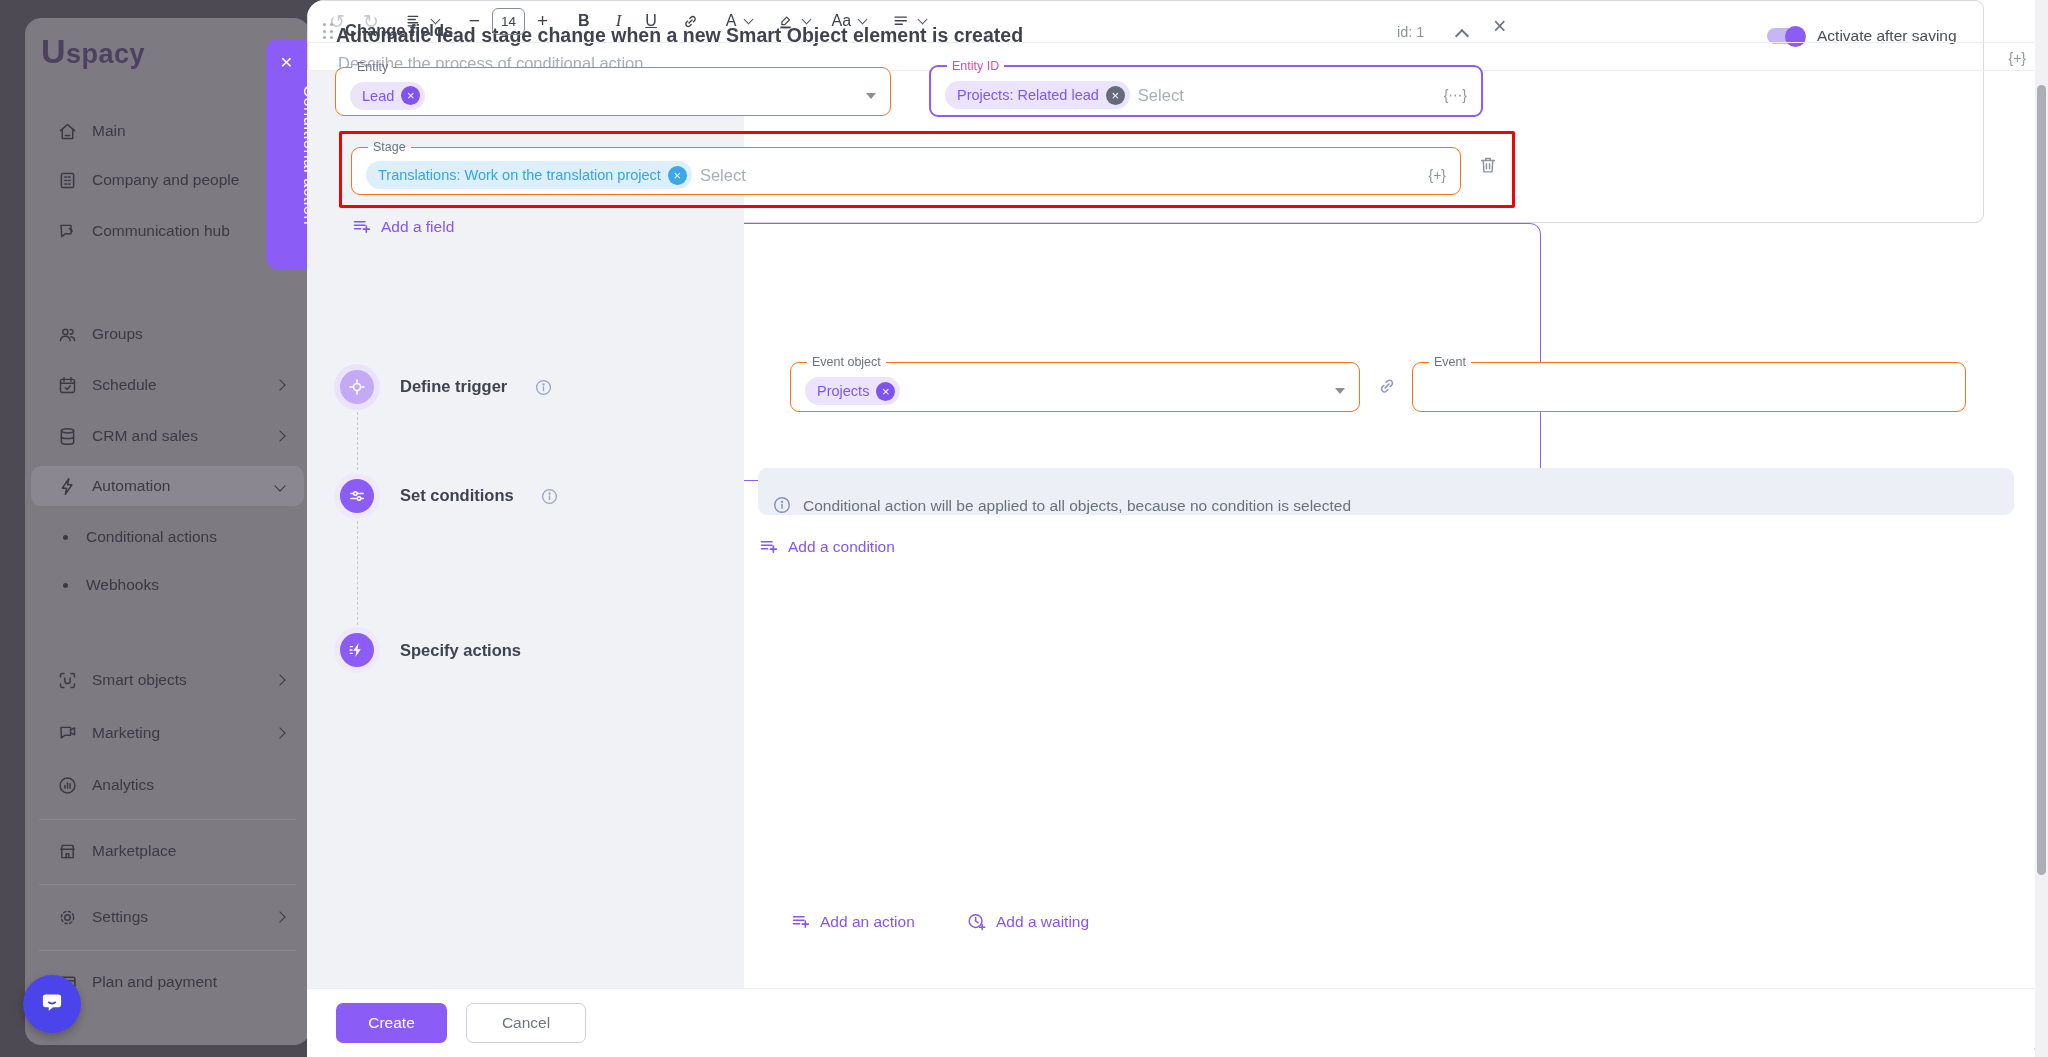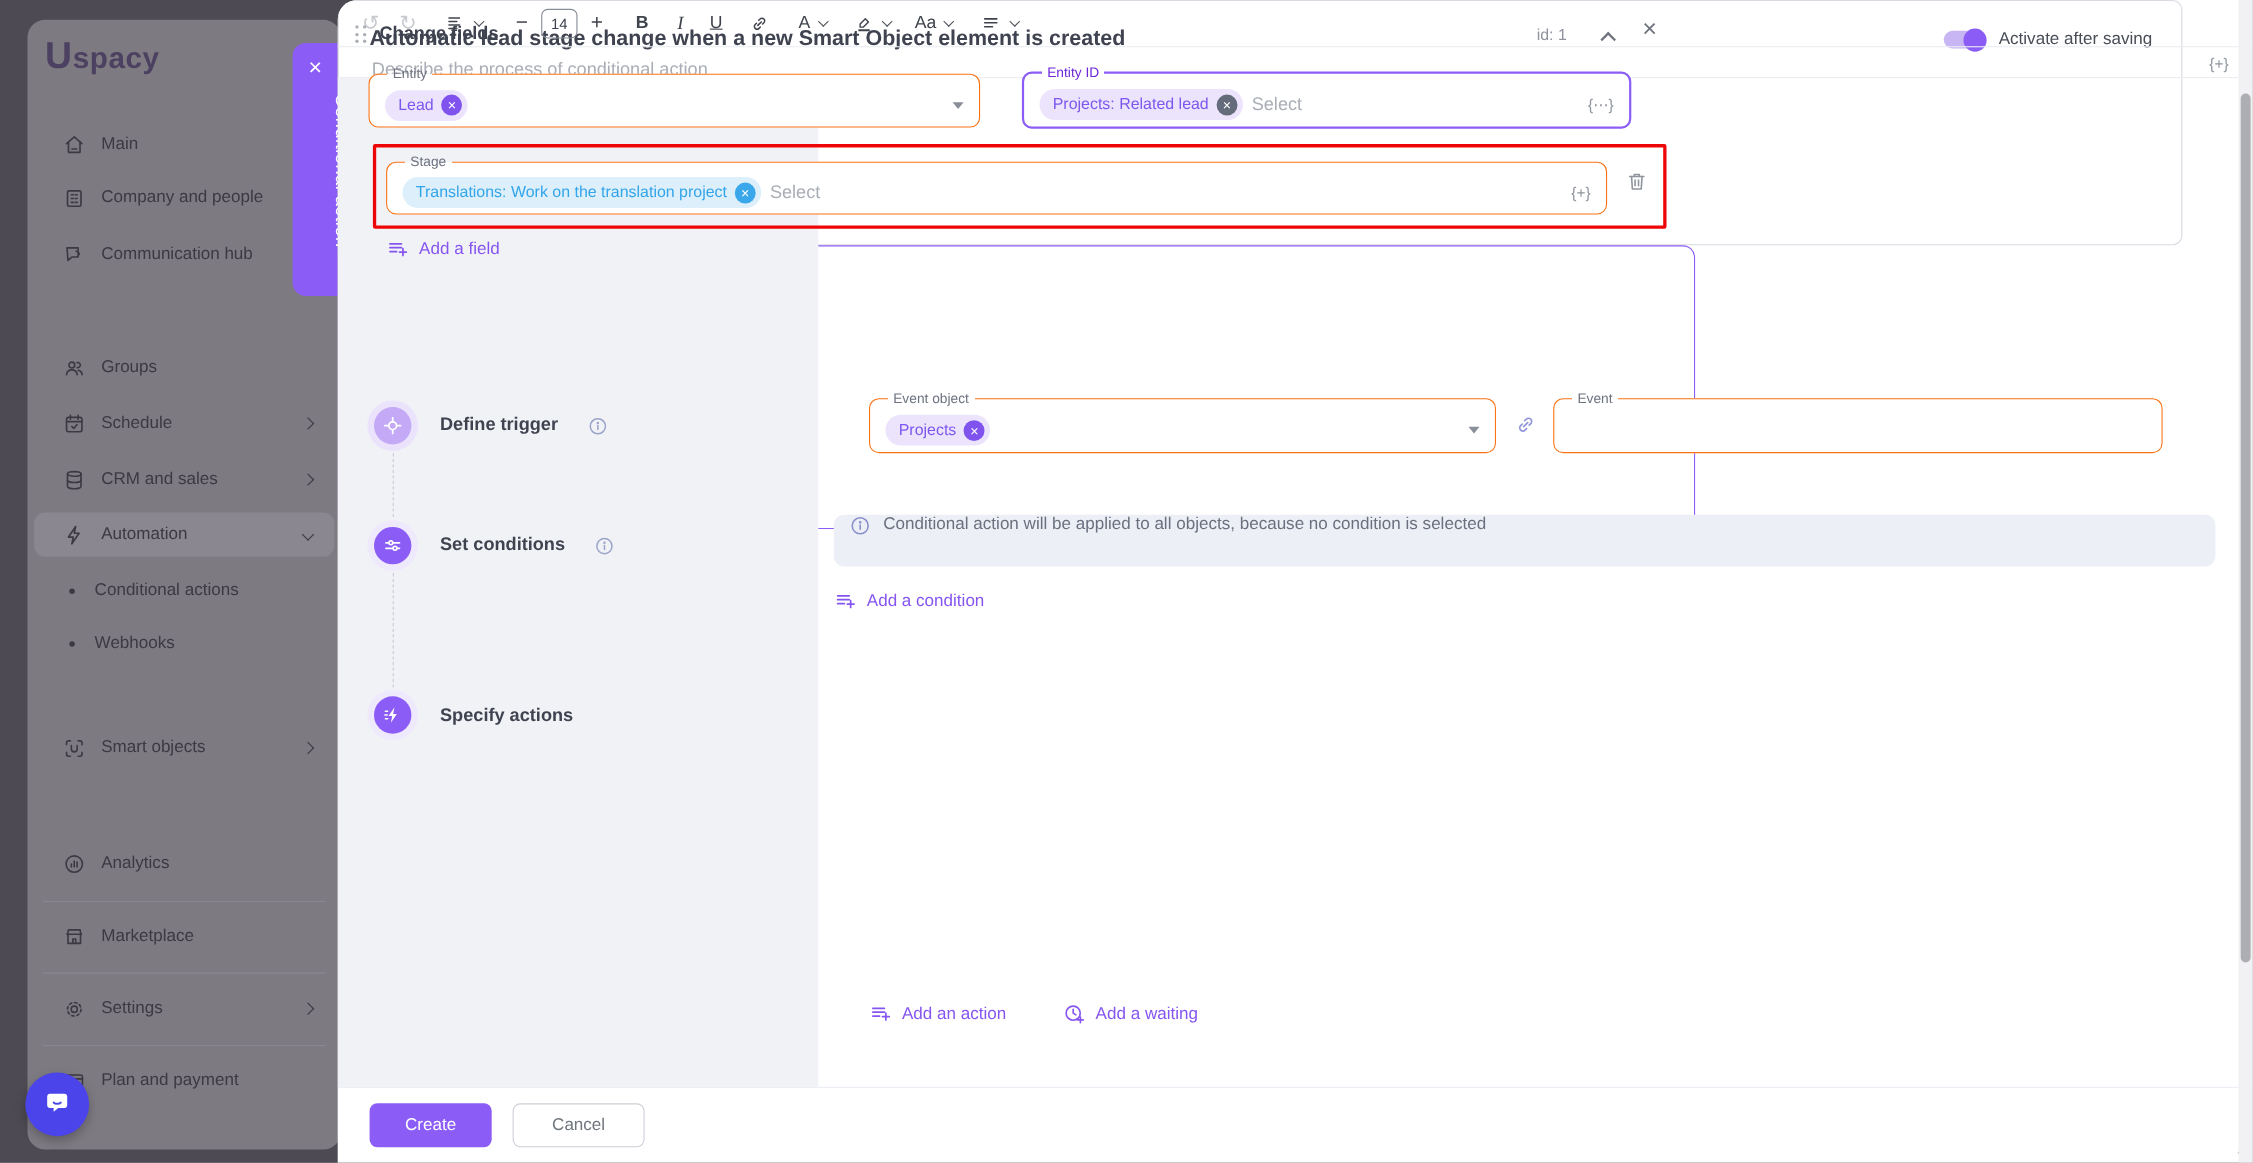--- a/index.html
+++ b/index.html
@@ -68,7 +68,7 @@
   fieldset.fs legend{margin-left:16px;padding:0 5px;font-size:12.5px;color:#6D7280;line-height:1}
   .frow{position:absolute;left:14px;right:14px;top:3px;bottom:0;display:flex;align-items:center;gap:8px}
   fieldset.fs.focus{border:2px solid #8B5CF6}
-  fieldset.fs.focus legend{color:#6d28d9}
+  fieldset.fs.focus legend{color:#ec4899}
   .chip{display:inline-flex;align-items:center;gap:7px;height:28px;padding:0 5px 0 12px;border-radius:15px;font-size:14.5px;white-space:nowrap}
   .chip .x{width:19px;height:19px;border-radius:50%;display:flex;align-items:center;justify-content:center;color:#fff;font-size:13px;line-height:19px}
   .chip.purple{background:#ECE4FD;color:#7C57EE}.chip.purple .x{background:#8053EE}

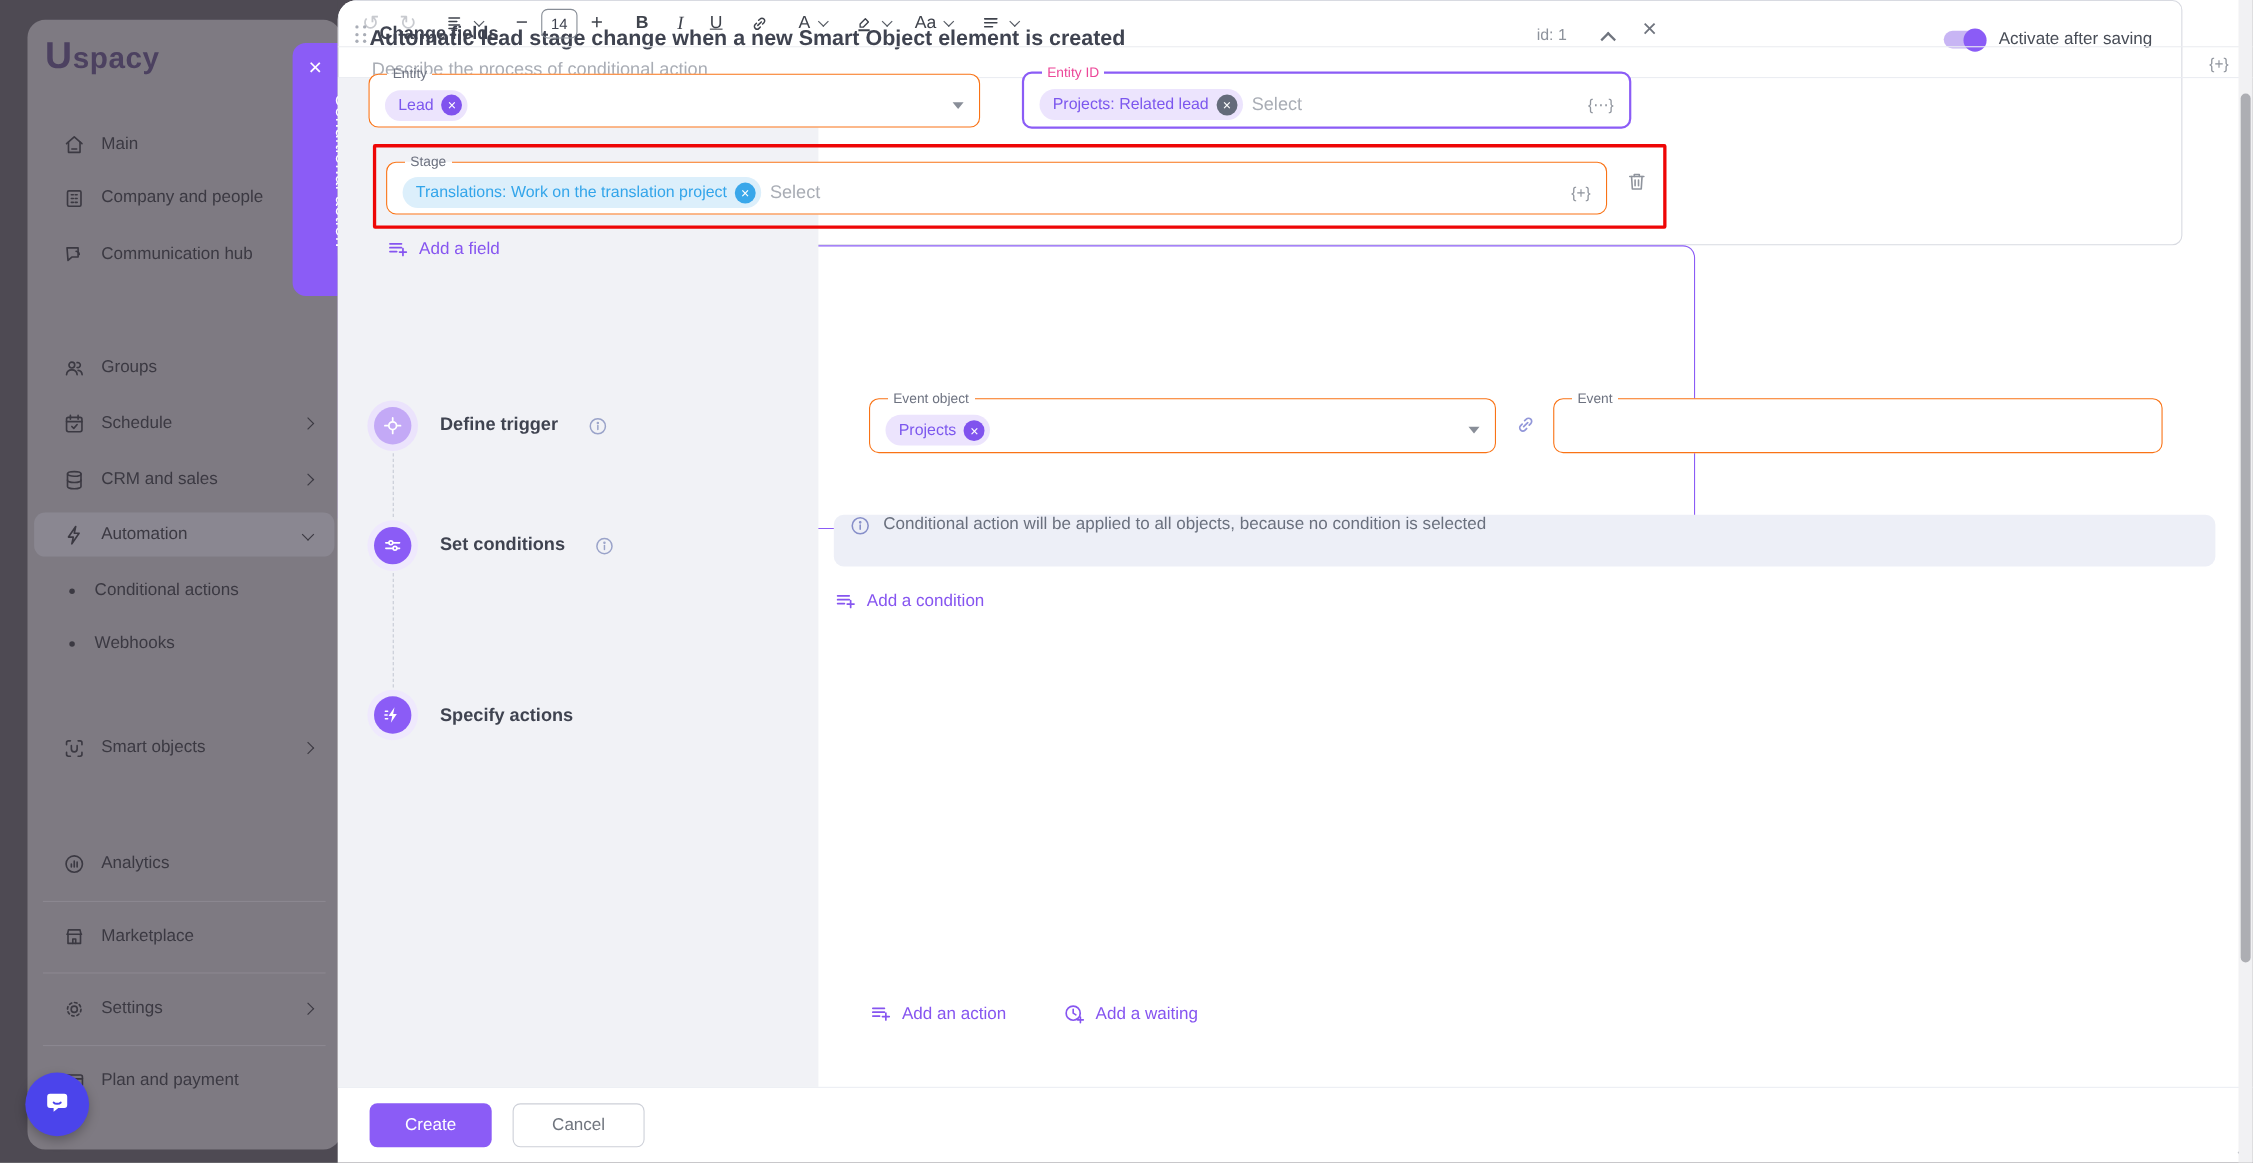--- a/index.html
+++ b/index.html
@@ -82,7 +82,7 @@
   #chain{left:1069px;top:375px;width:22px;height:22px;color:#9297D9}
   #chain svg{width:22px;height:22px}
 
-  #alert{left:451px;top:468px;width:1256px;height:47px;background:#EDEFF7;border-radius:9px;display:flex;align-items:flex-start;padding-left:14px;gap:11px;color:#6A707E;font-size:15.5px}
+  #alert{left:451px;top:468px;width:1256px;height:47px;background:#EDEFF7;border-radius:9px;display:flex;align-items:flex-end;padding-left:14px;gap:11px;color:#6A707E;font-size:15.5px}
   #alert .iico{width:20px;height:20px;color:#878FC9;flex:0 0 20px}
   #alert svg{width:20px;height:20px;display:block}
 

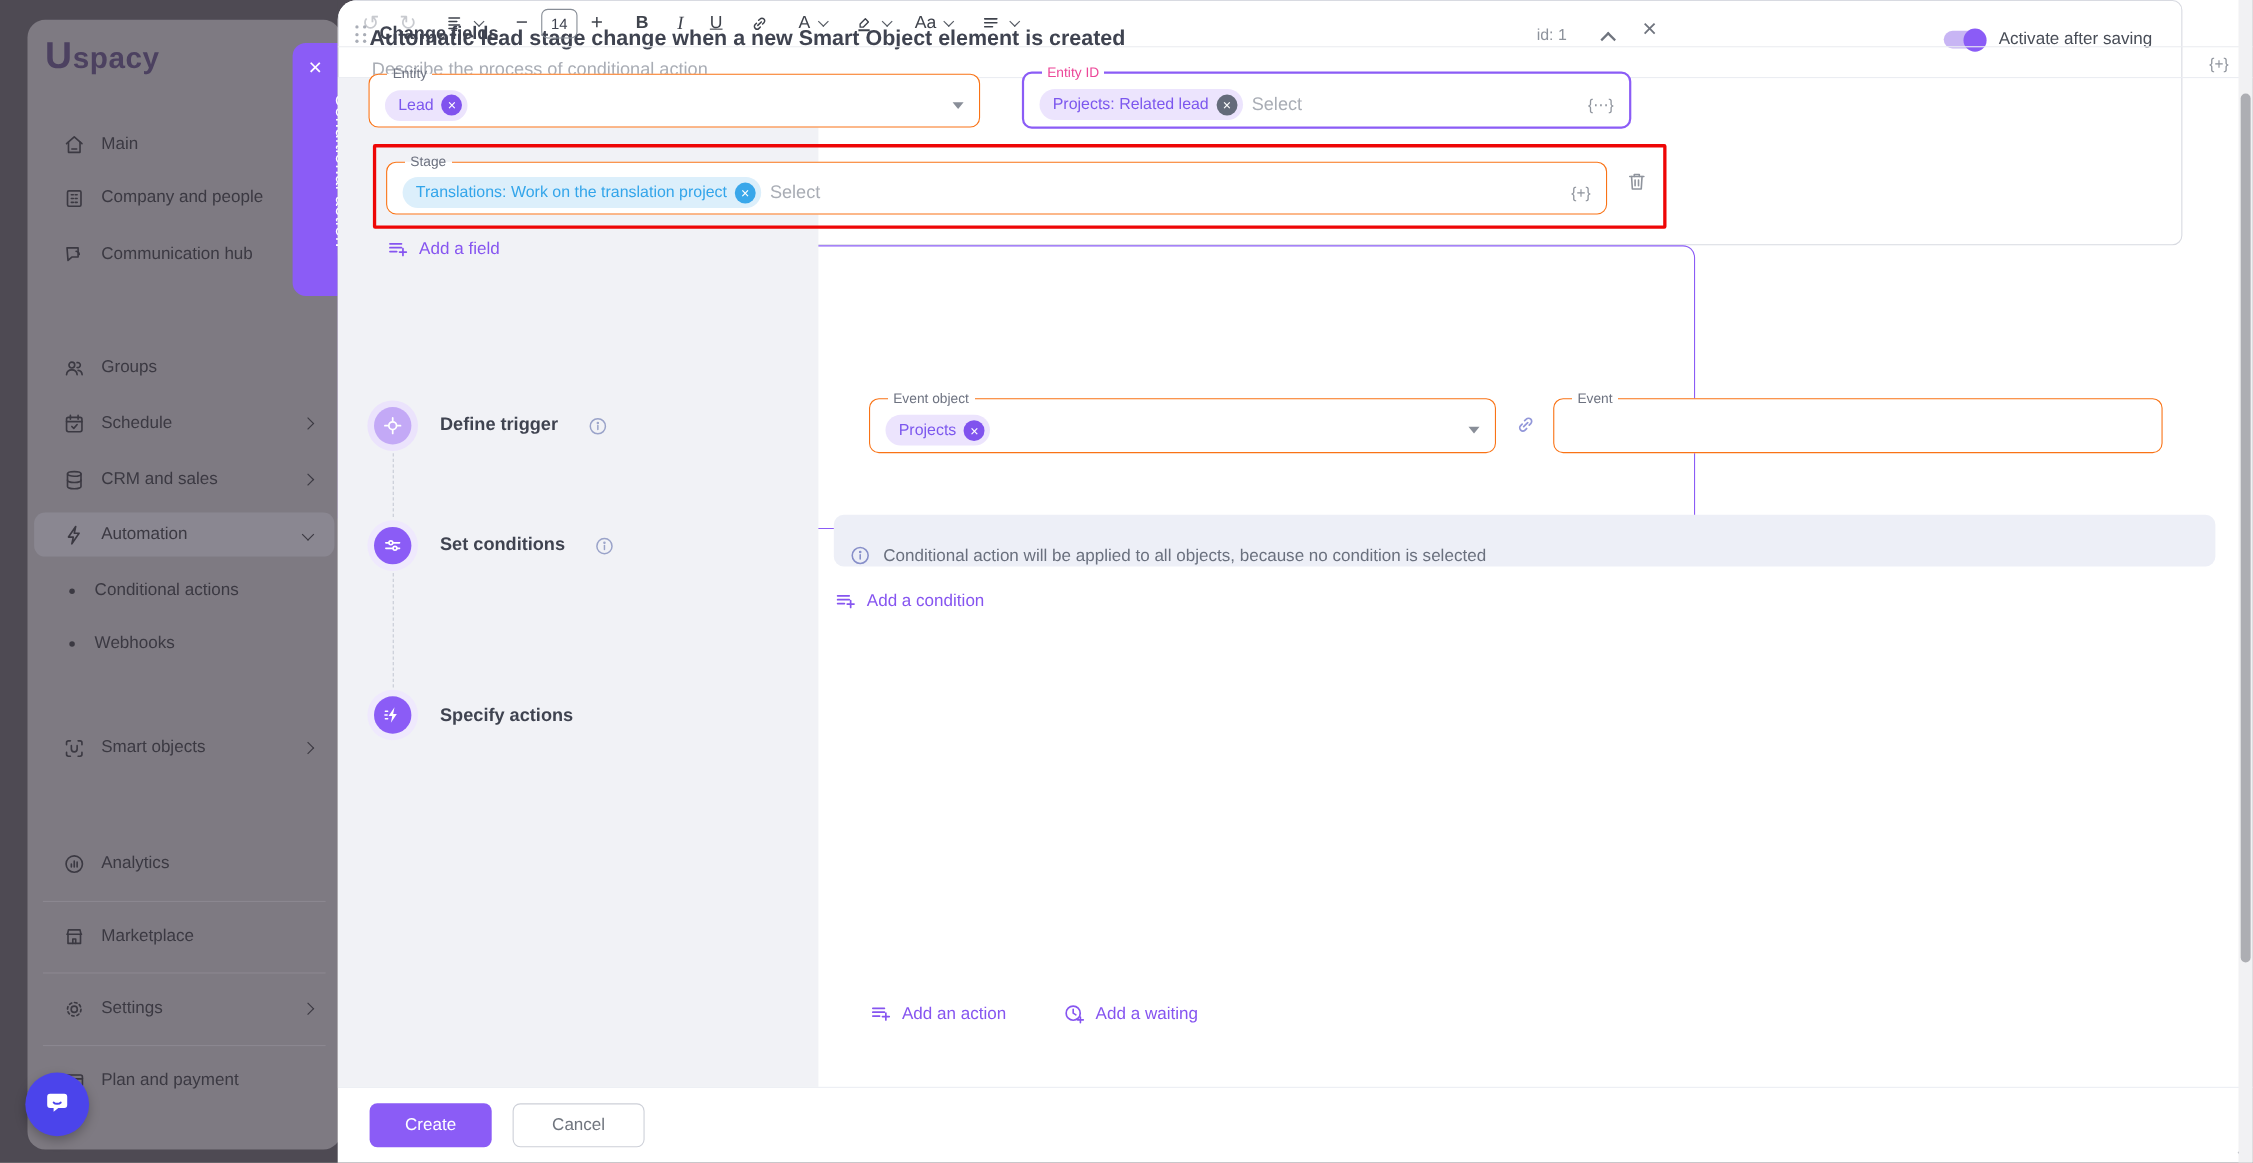--- a/index.html
+++ b/index.html
@@ -221,6 +221,16 @@
       <span class="chev-r"></span>
       </div>
 
+    <div class="nav-row" style="top:695px">
+      <span class="nico">
+          <svg viewBox="0 0 24 24" fill="none" stroke="currentColor" stroke-width="1.7" stroke-linecap="round" stroke-linejoin="round">
+            <path d="M4.5 5h11v9H9l-4 3z"></path>
+            <path d="M16 7.5l4-1.8v7.6l-4-1.8"></path>
+          </svg>
+        </span>
+      <span>Marketing</span>
+      <span class="chev-r"></span>
+      </div>
 
     <div class="nav-row" style="top:747px">
       <span class="nico">

